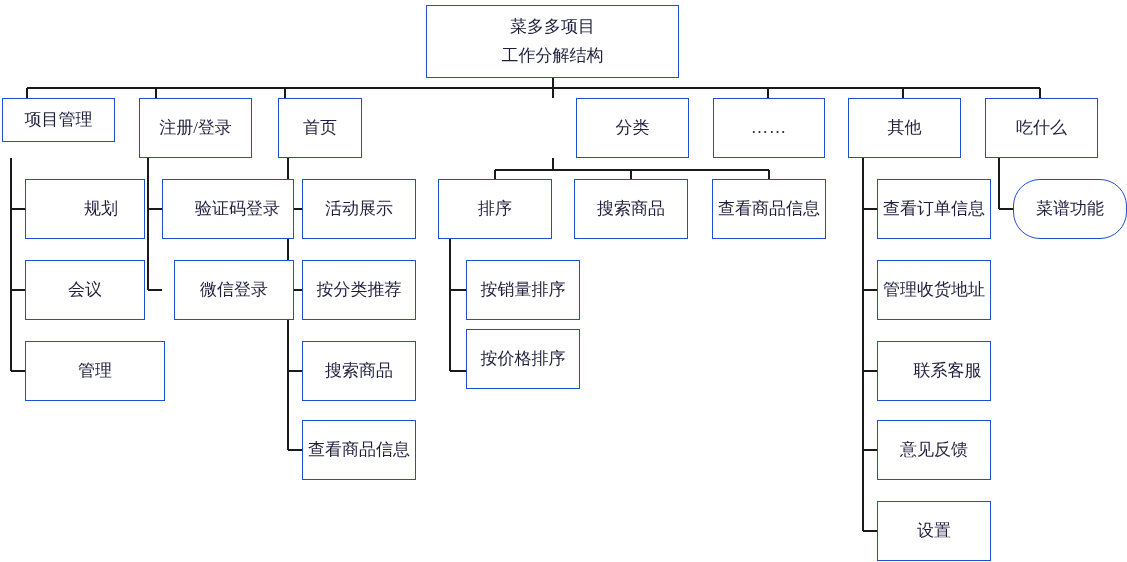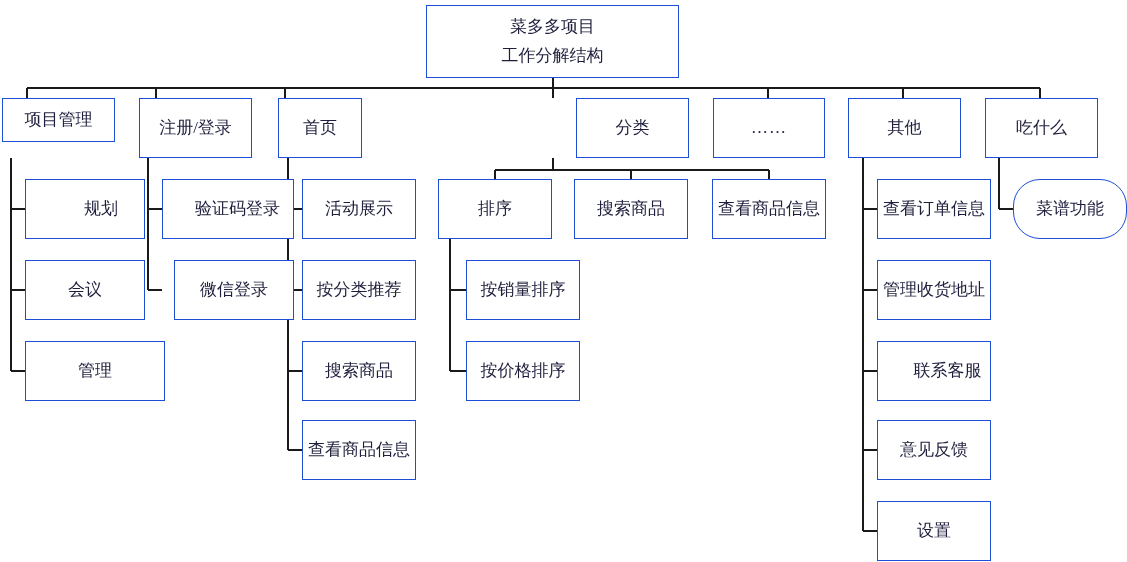--- a/index.html
+++ b/index.html
@@ -178,7 +178,7 @@
   <div class="node" style="left:466px; top:260px; width:114px; height:60px;">
     <span class="txt">按销量排序</span>
   </div>
-  <div class="node" style="left:466px; top:341px; width:114px; height:60px;">
+  <div class="node" style="left:466px; top:329px; width:114px; height:60px;">
     <span class="txt">按价格排序</span>
   </div>
 

